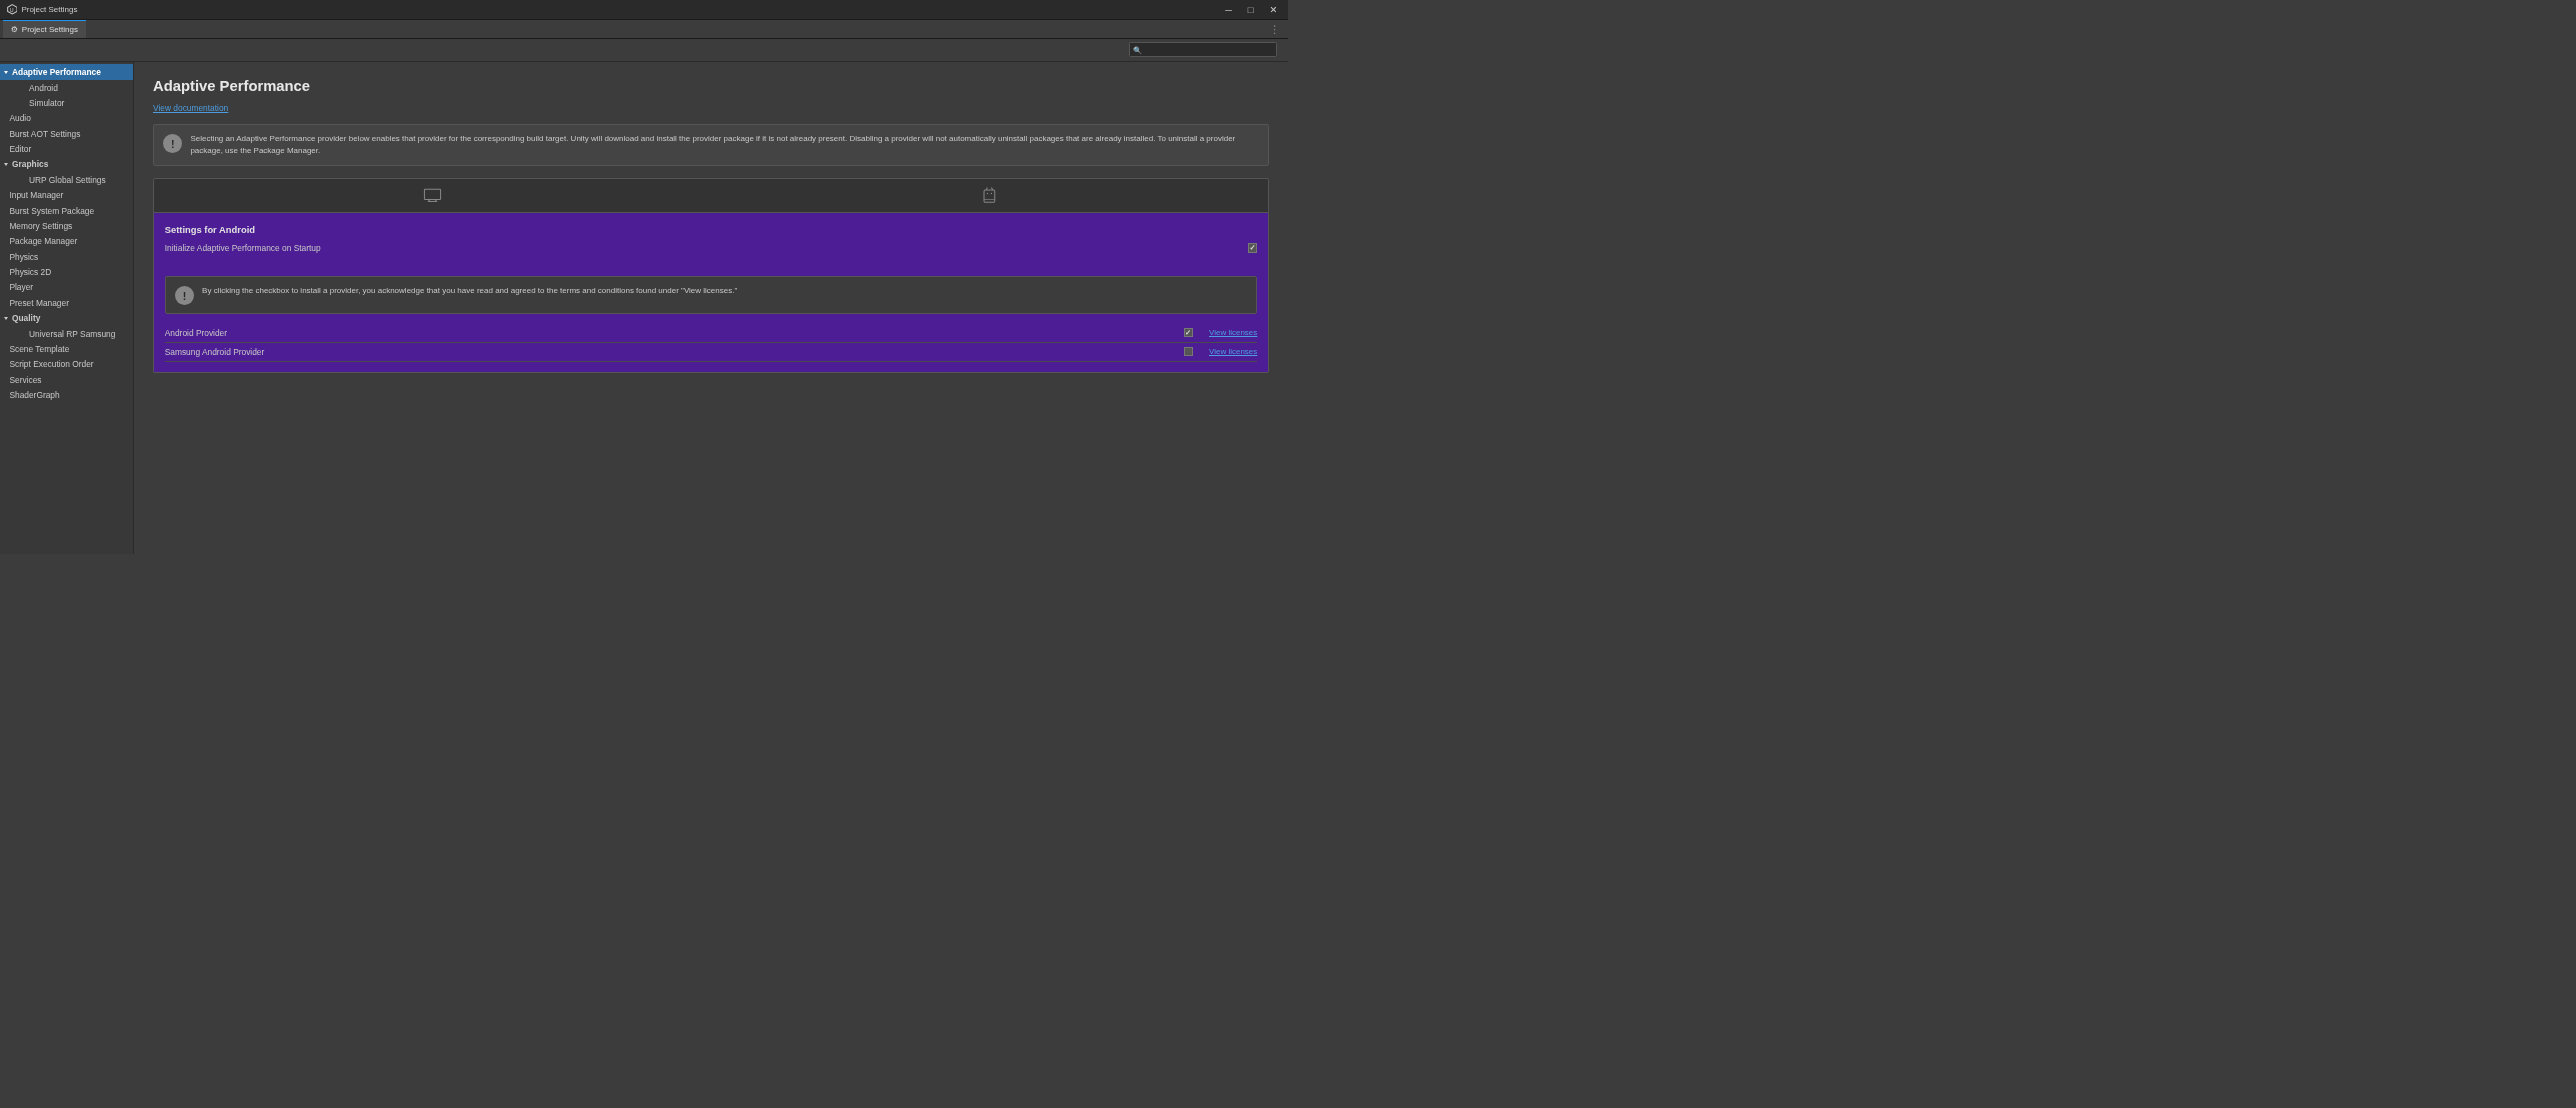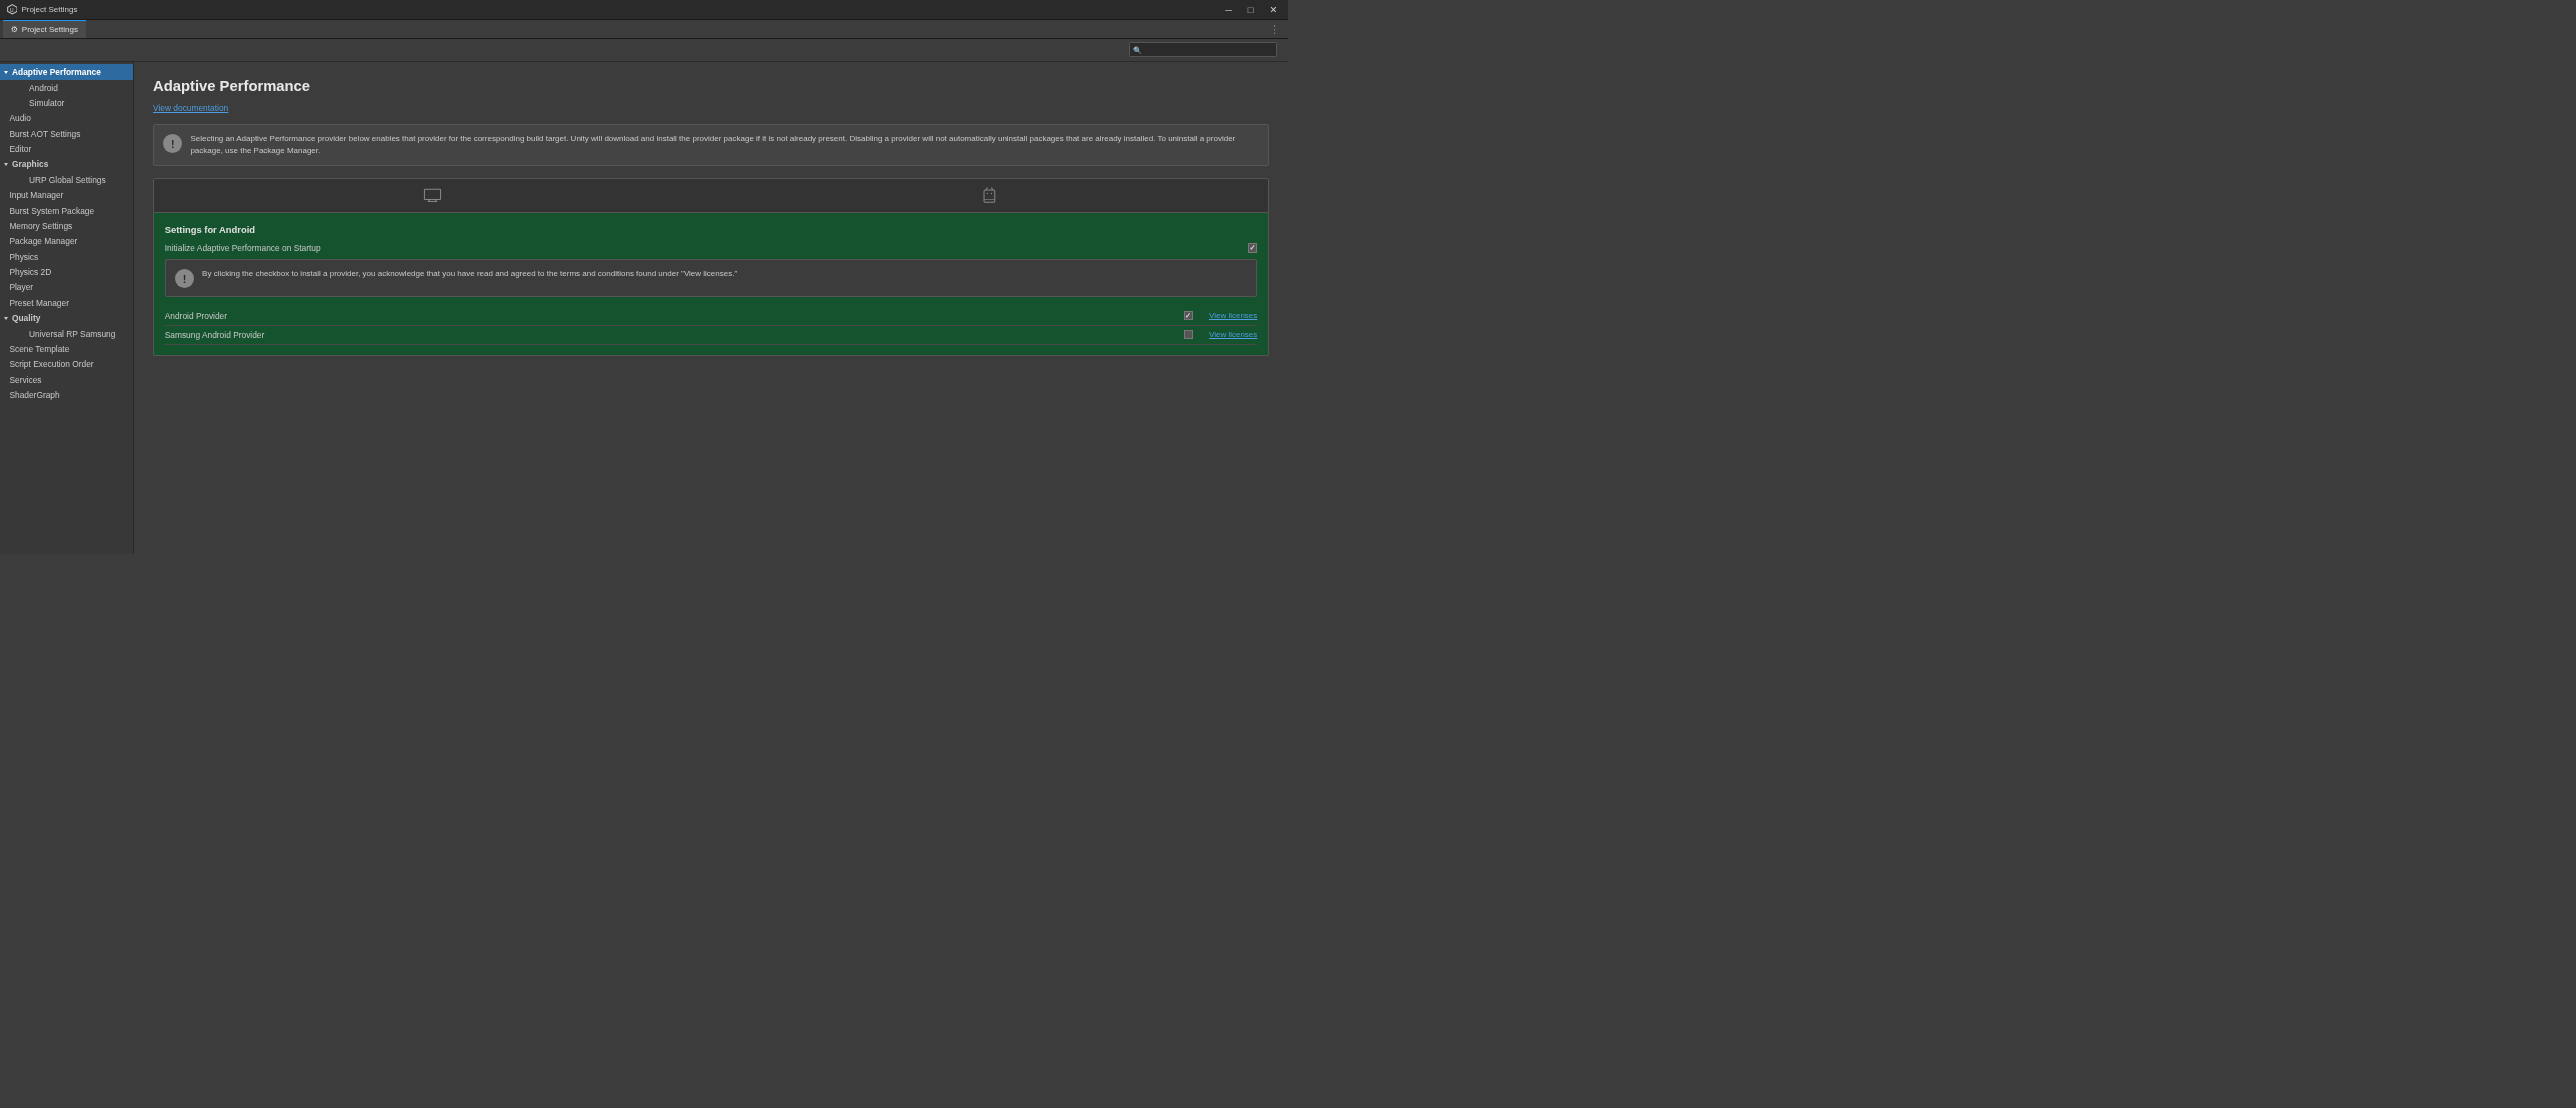--- a/index.html
+++ b/index.html
@@ -242,7 +242,7 @@
       border: 0.7px solid #555;
       border-top: none;
       border-radius: 0 0 2px 2px;
-      background: #14532d;
+      background: #4c1d95;
       padding: 10.7px 10.7px;
       margin-bottom: 10.7px;
     }

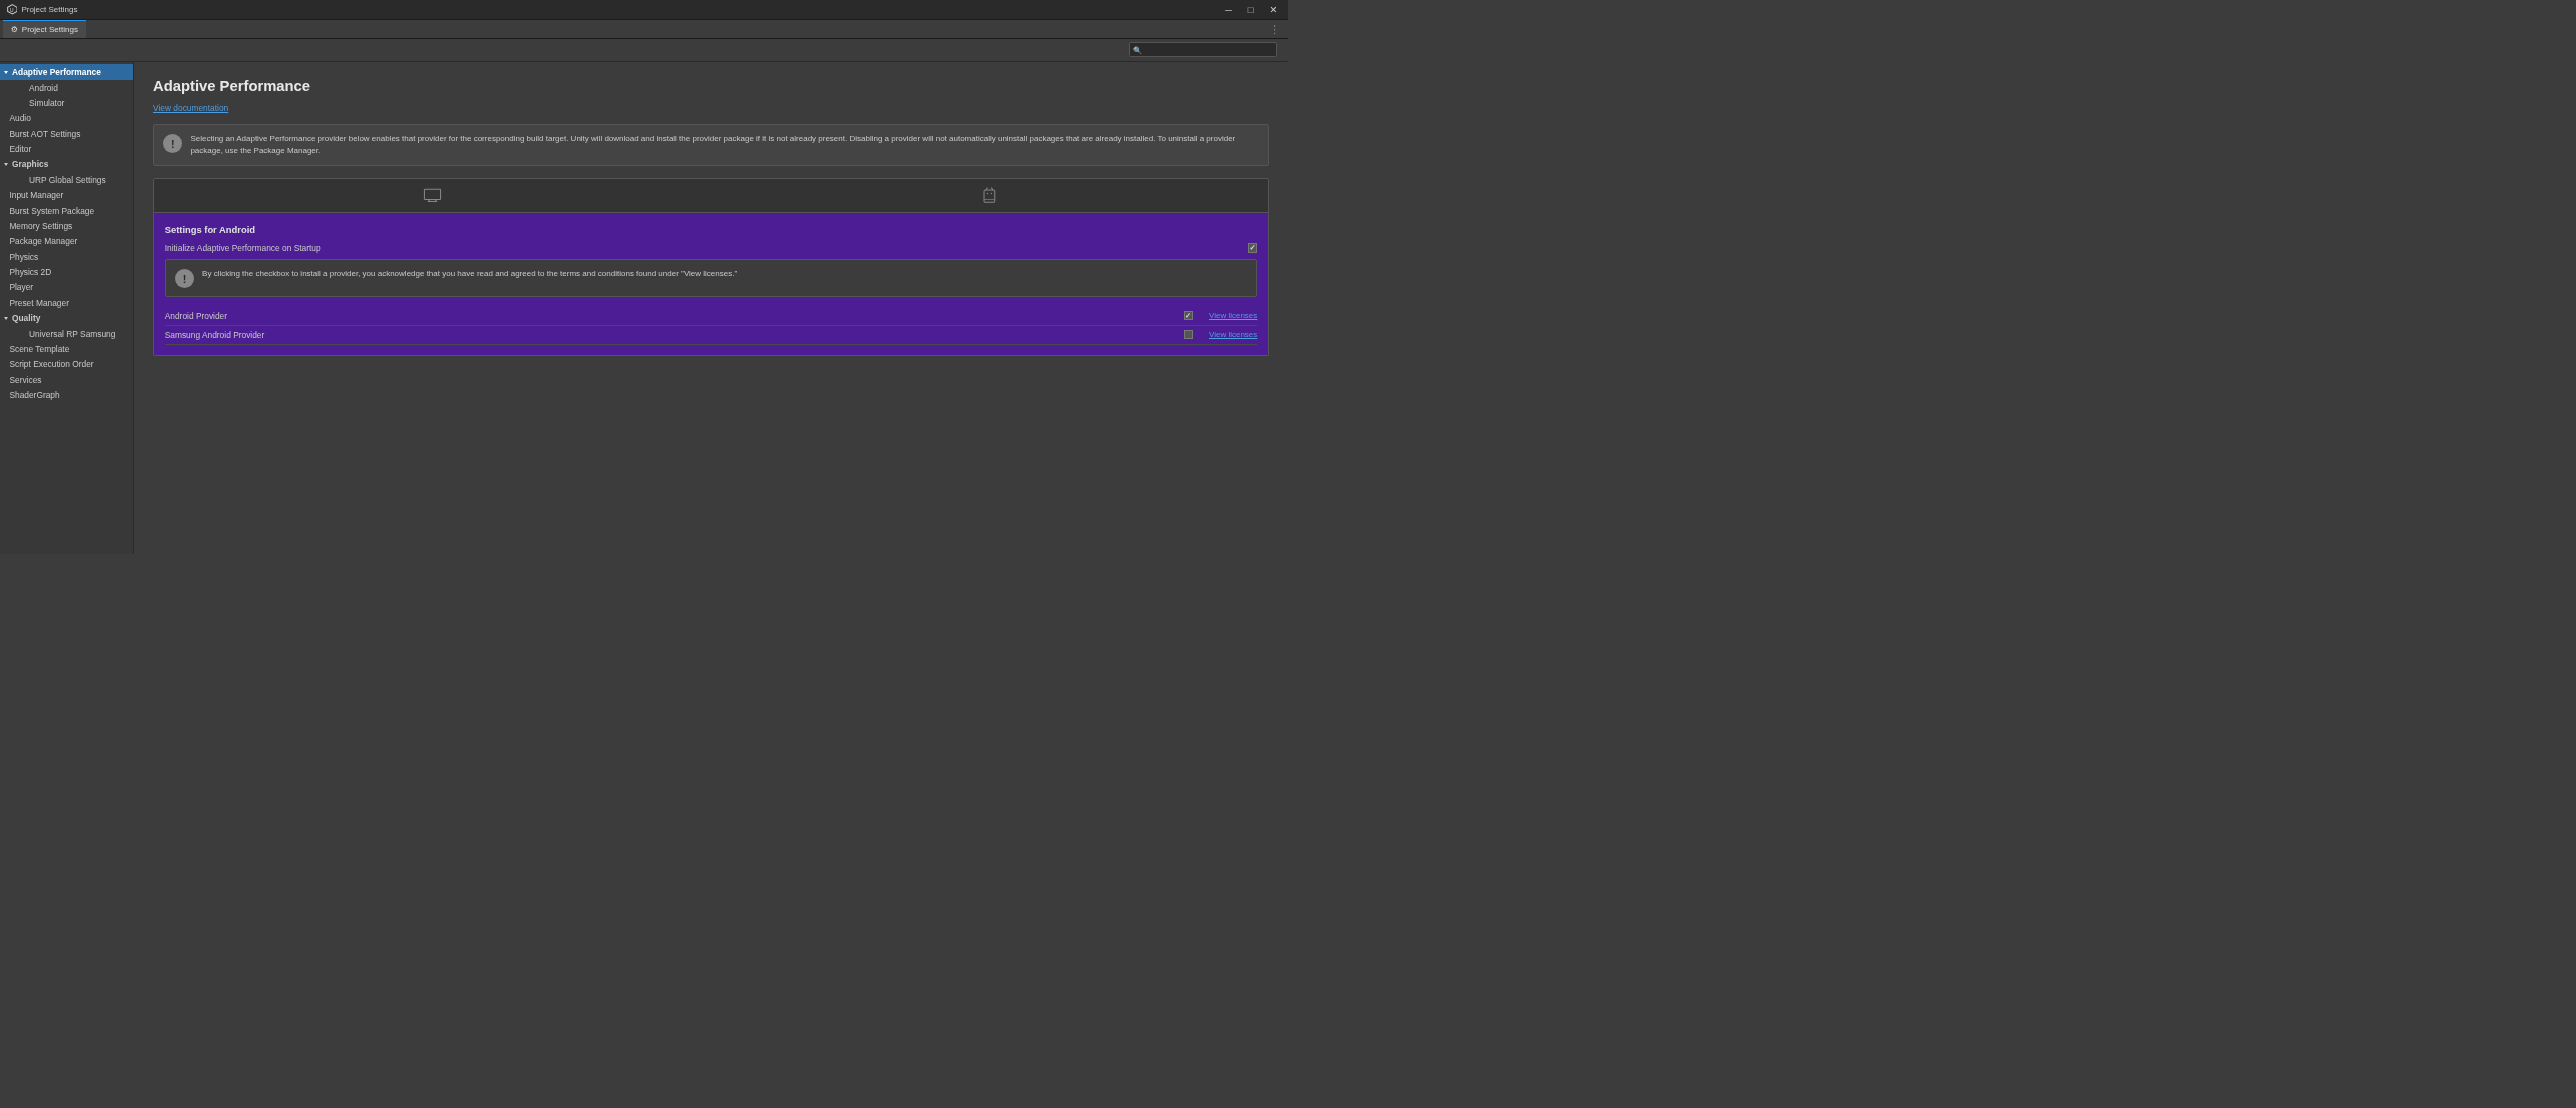--- a/index.html
+++ b/index.html
@@ -256,7 +256,7 @@
       display: flex;
       align-items: center;
       gap: 20px;
-      margin-bottom: 6px;
+      margin-bottom: 23px;
     }
     .setting-label {
       font-size: 8.4px;

